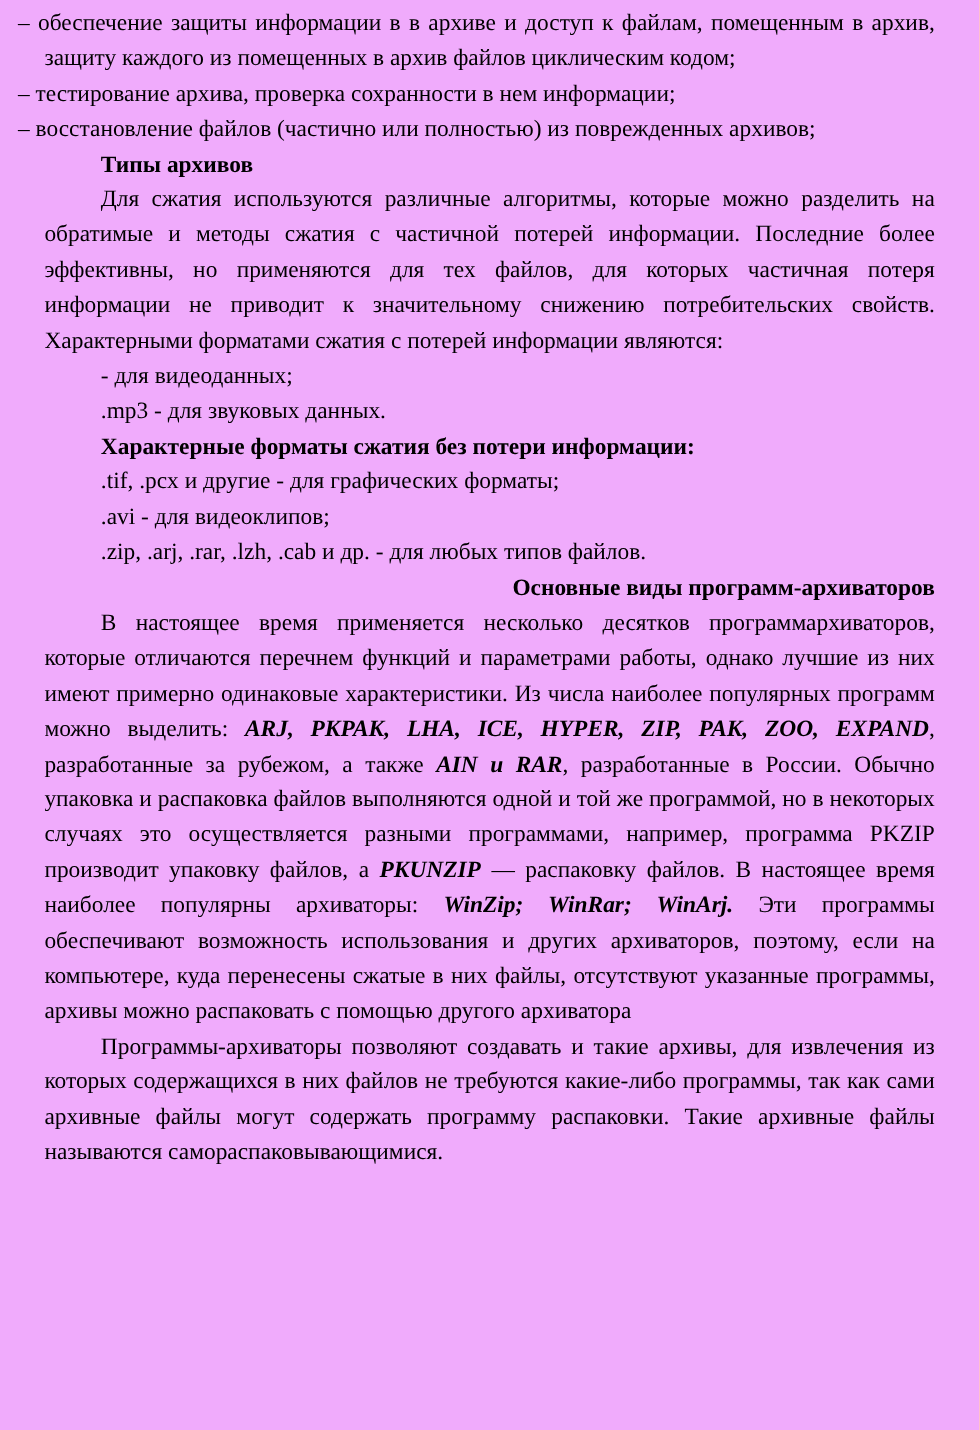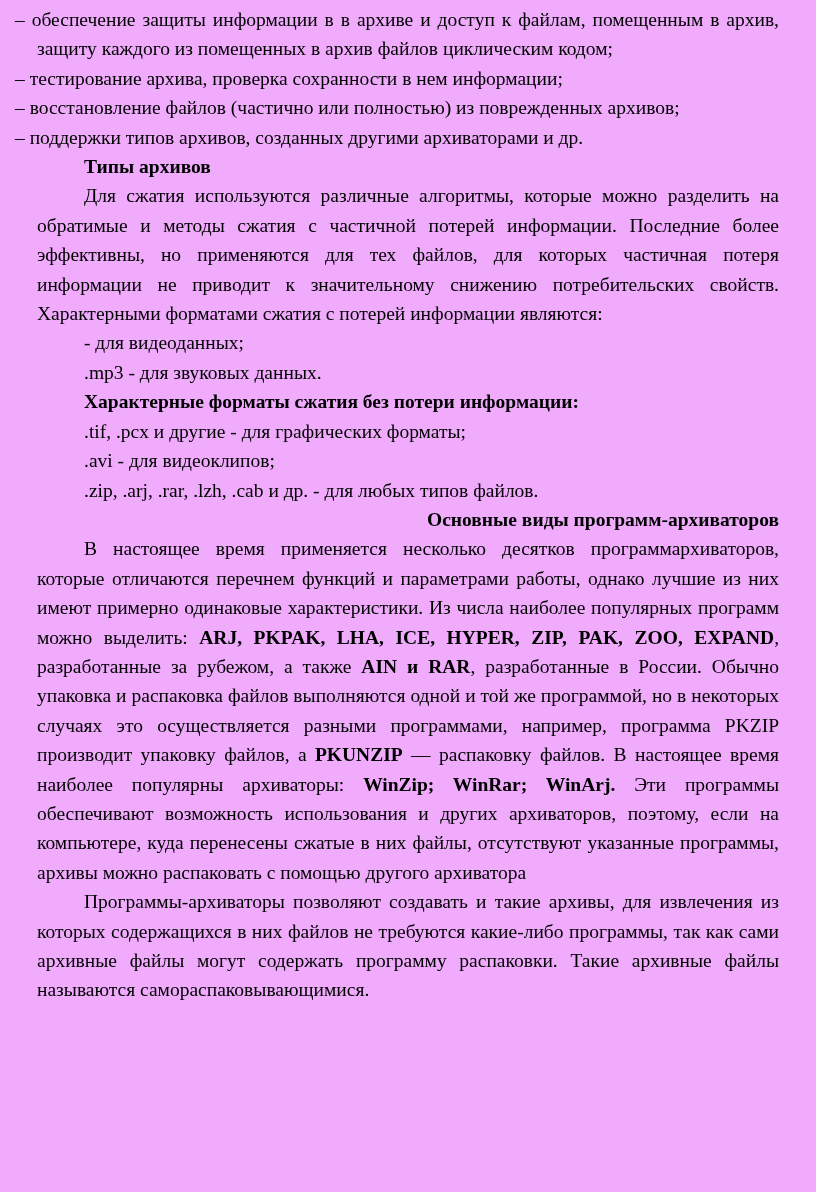--- a/index.html
+++ b/index.html
@@ -42,7 +42,6 @@
 
   <p class="li">– восстановление файлов (частично или полностью) из поврежденных архивов;</p>
 
-  <p class="li">– поддержки типов архивов, созданных другими архиваторами и др.</p>
 
   <p class="ind b">Типы архивов</p>
 

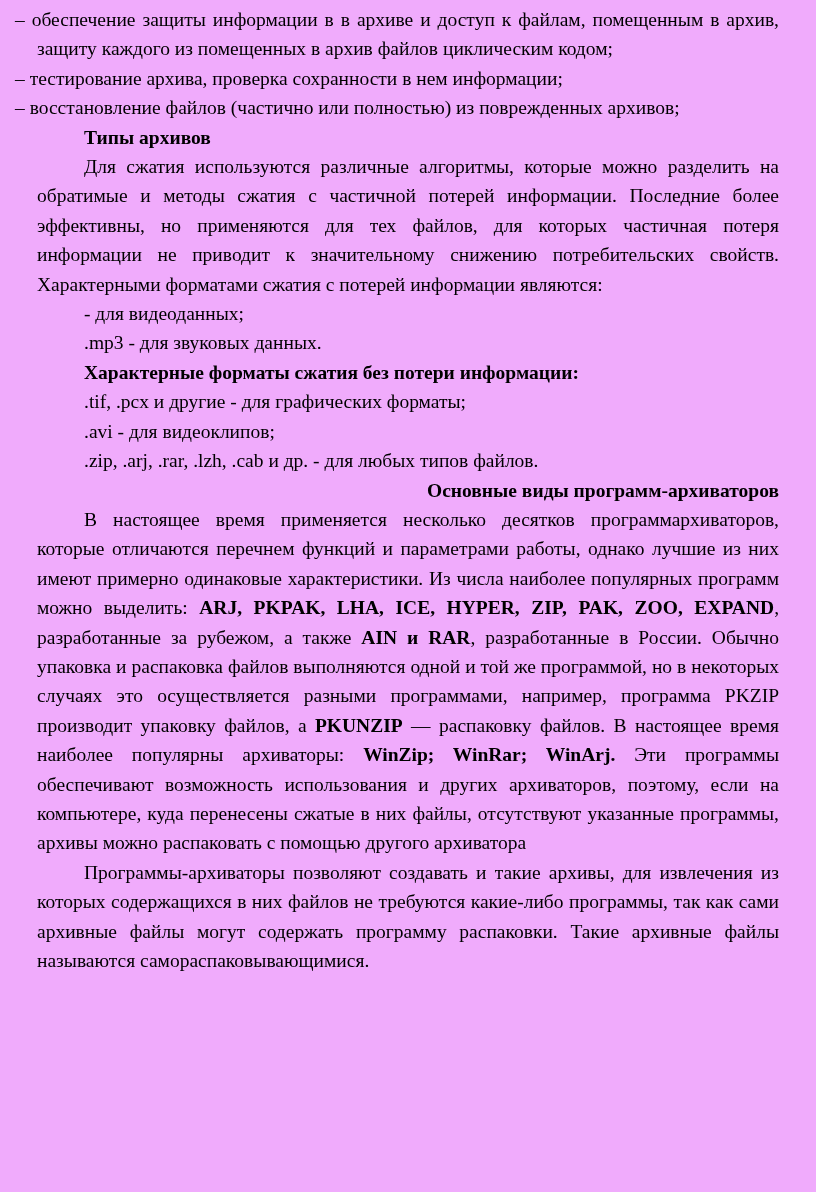--- a/index.html
+++ b/index.html
@@ -29,7 +29,7 @@
   .ind { text-indent: 47px; }
   .center { text-align: right; }
   .b   { font-weight: bold; }
-  b    { font-weight: bold; }
+  b    { font-weight: bold; font-style: italic; }
 </style>
 </head>
 <body>

